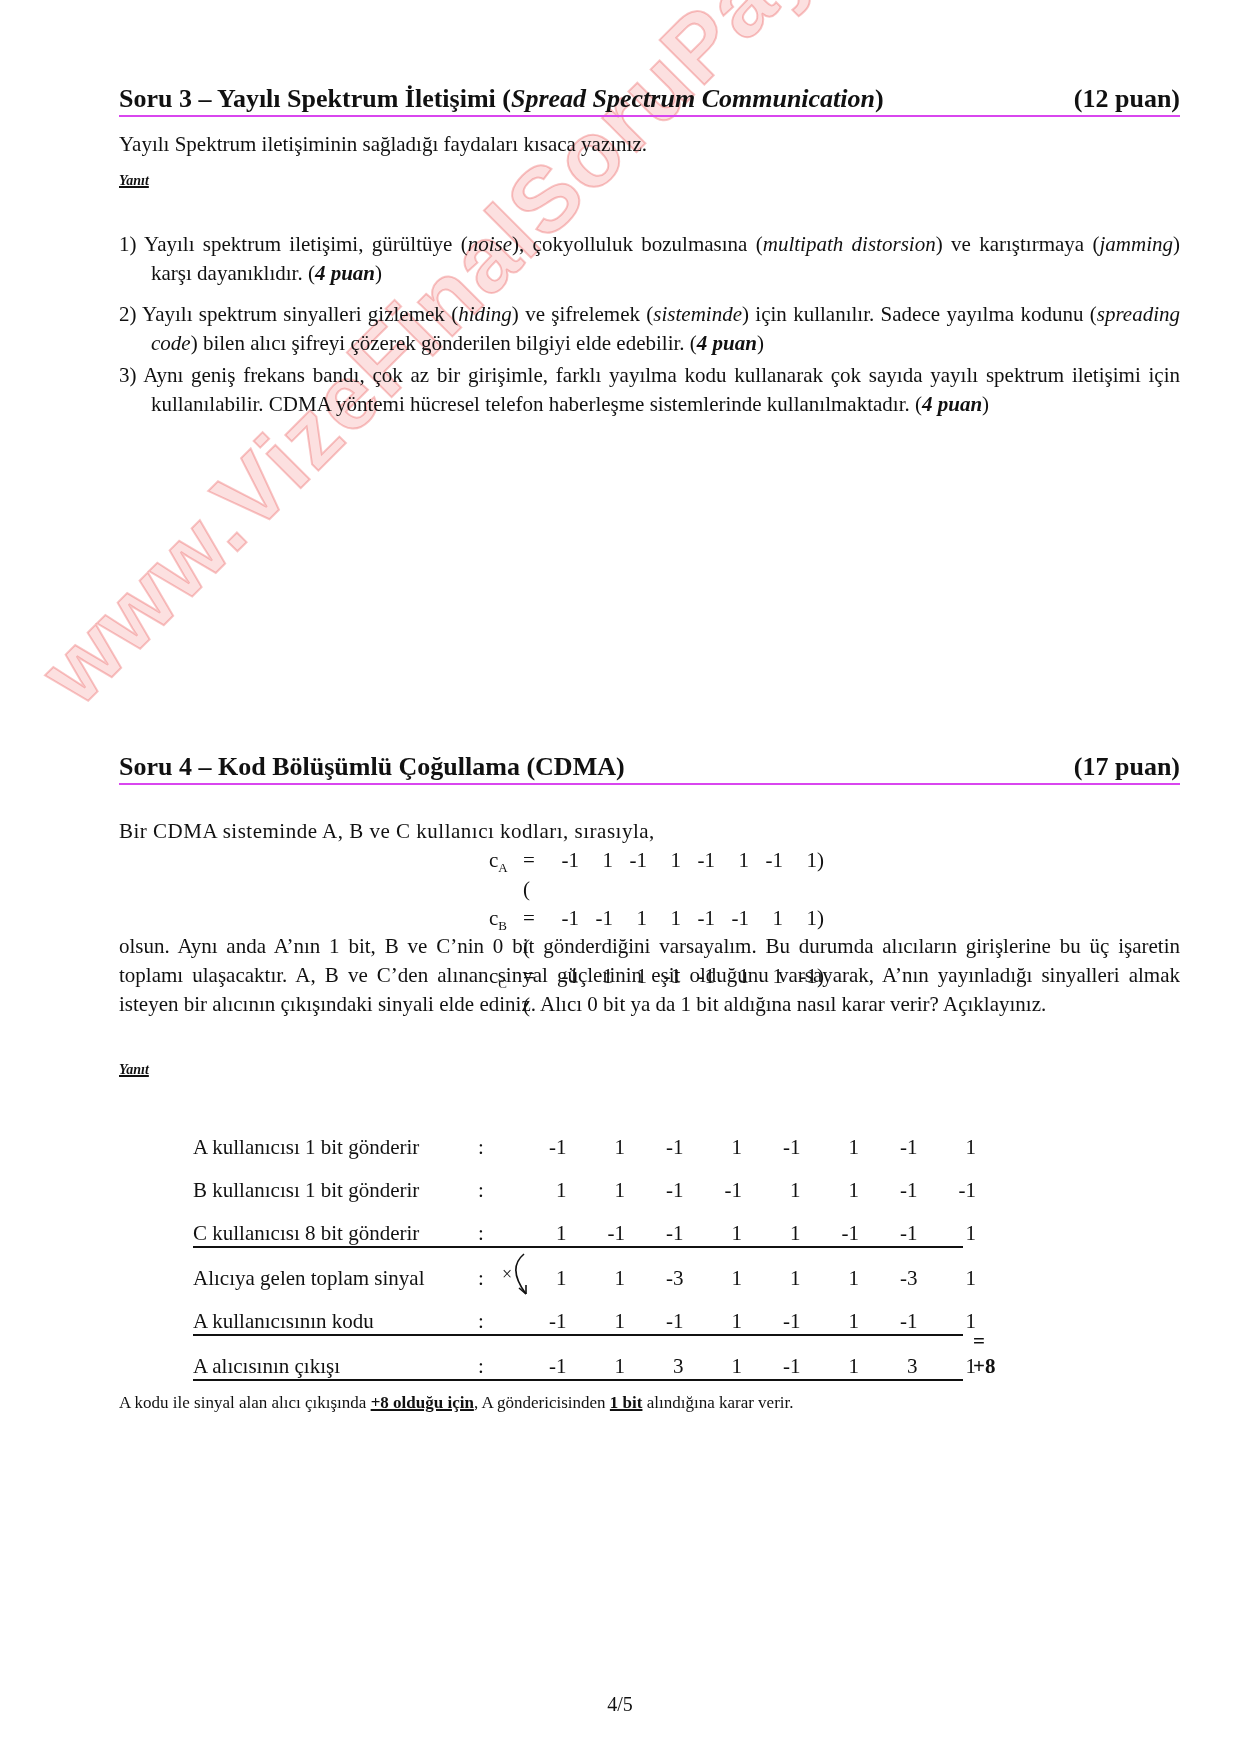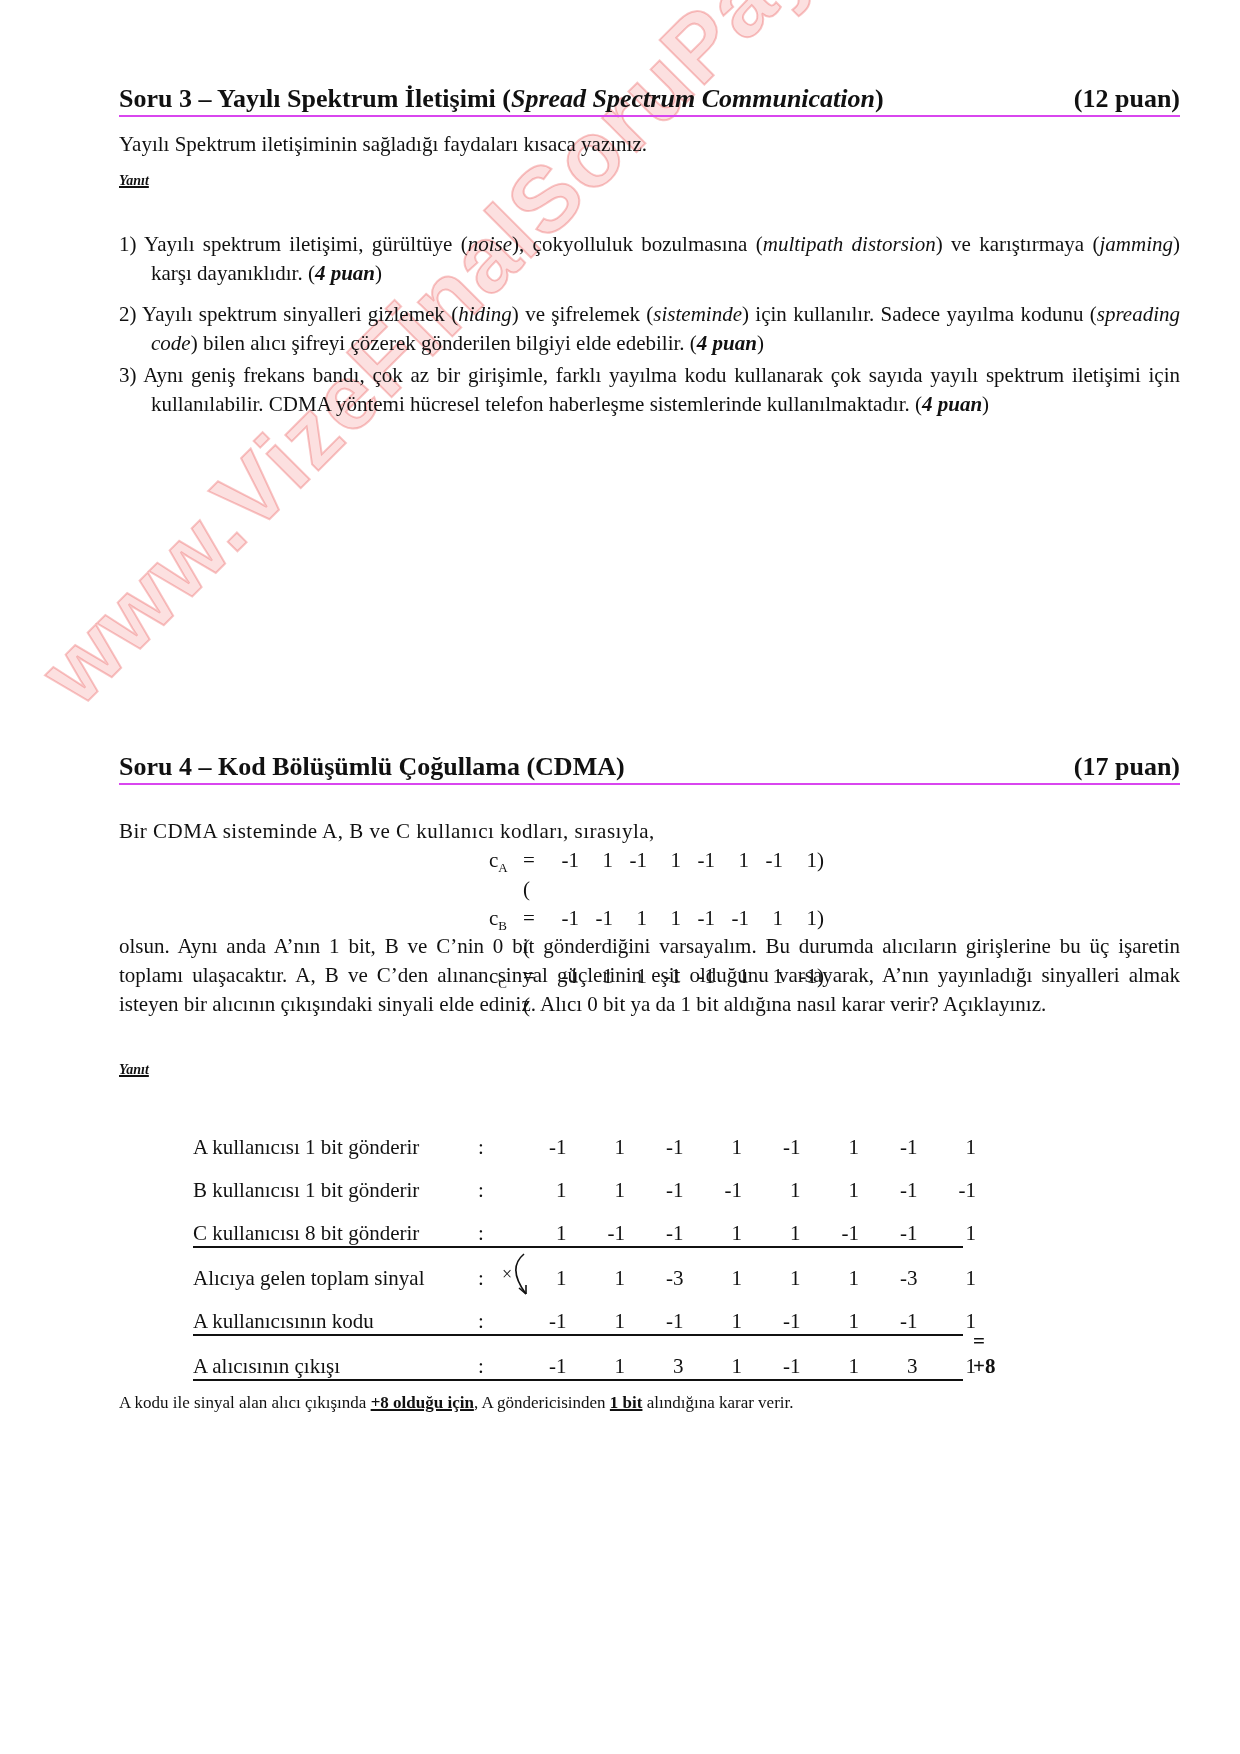--- a/index.html
+++ b/index.html
@@ -214,6 +214,7 @@
     <span>A kodu ile sinyal alan alıcı çıkışında </span><b>+8 olduğu için</b><span>, A göndericisinden </span><b>1 bit</b><span> alındığına karar verir.</span>
   </div>
 
+  <div class="pagenum">4/5</div>
 </div>
 
 </body></html>

